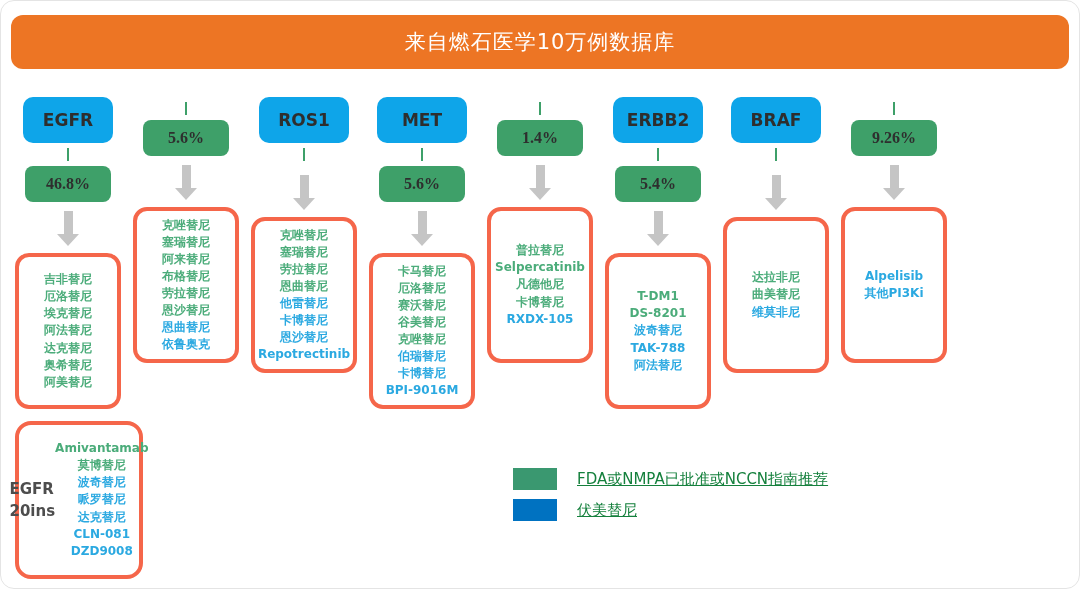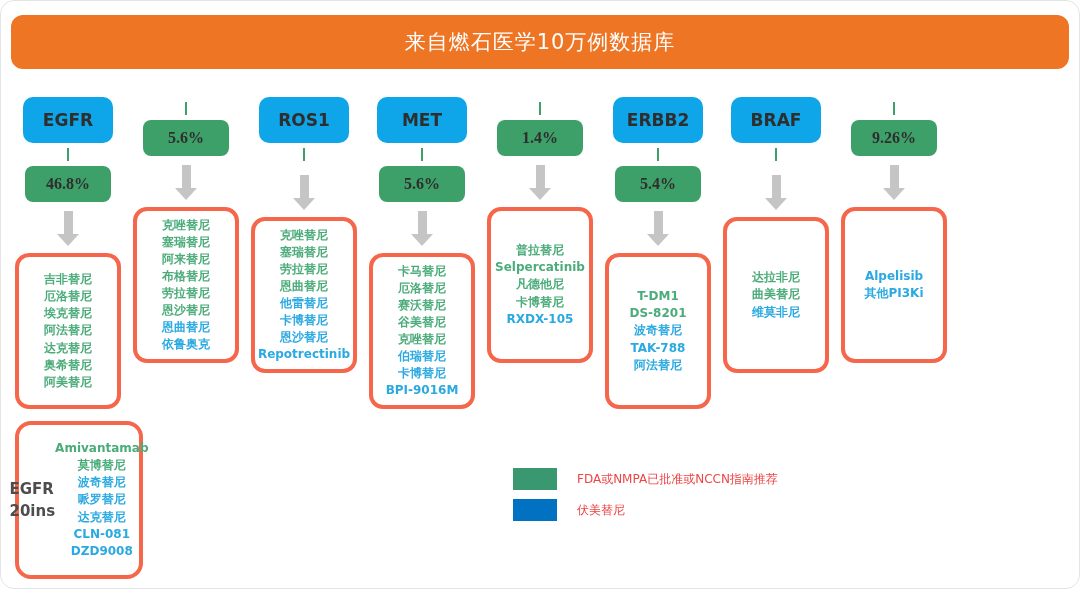--- a/index.html
+++ b/index.html
@@ -51,7 +51,7 @@
   .swatch{width:44px;height:22px;}
   .swatch-approved{background:#3A9870;}
   .swatch-trial{background:#0072C1;}
-  .legend-label{font-size:12px;color:#ef4444;}
+  .legend-label{font-size:15px;color:#15803d;text-decoration:underline;}
 </style>
 </head>
 <body>

